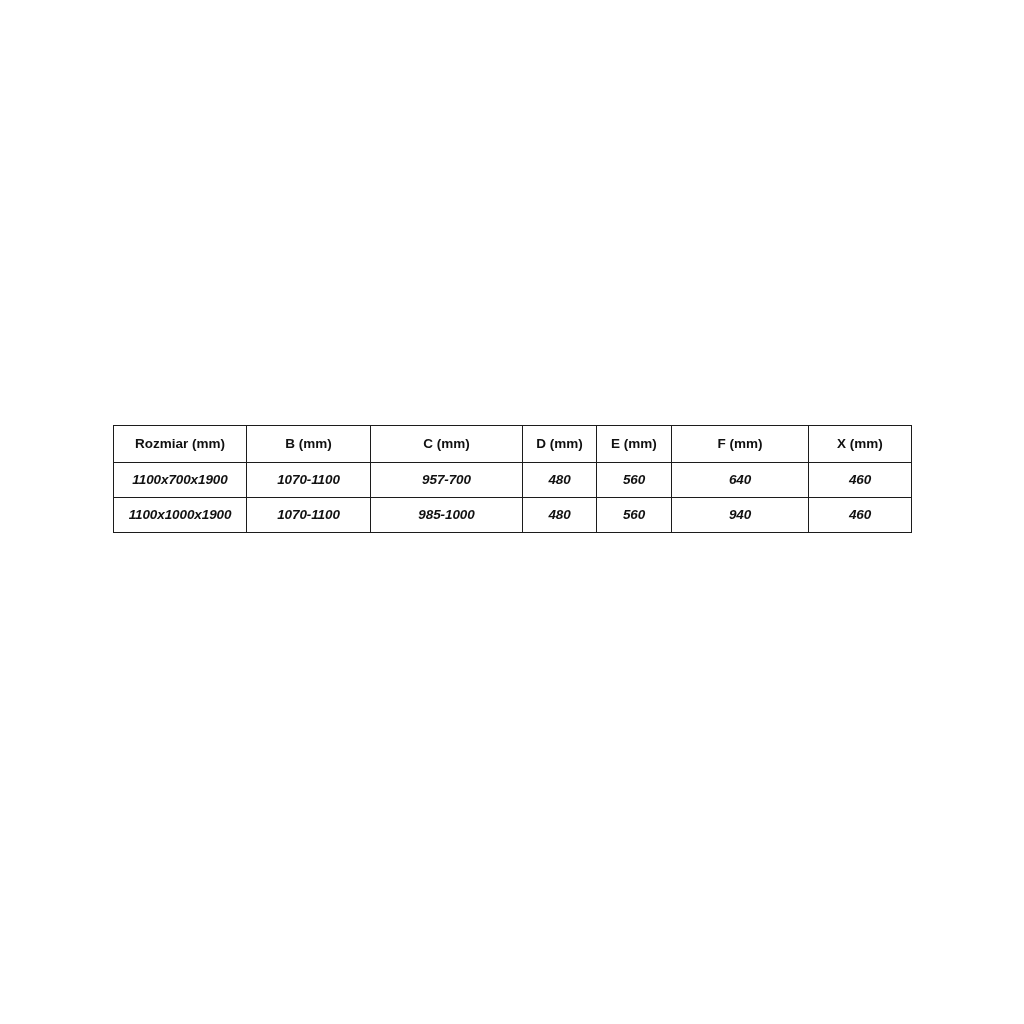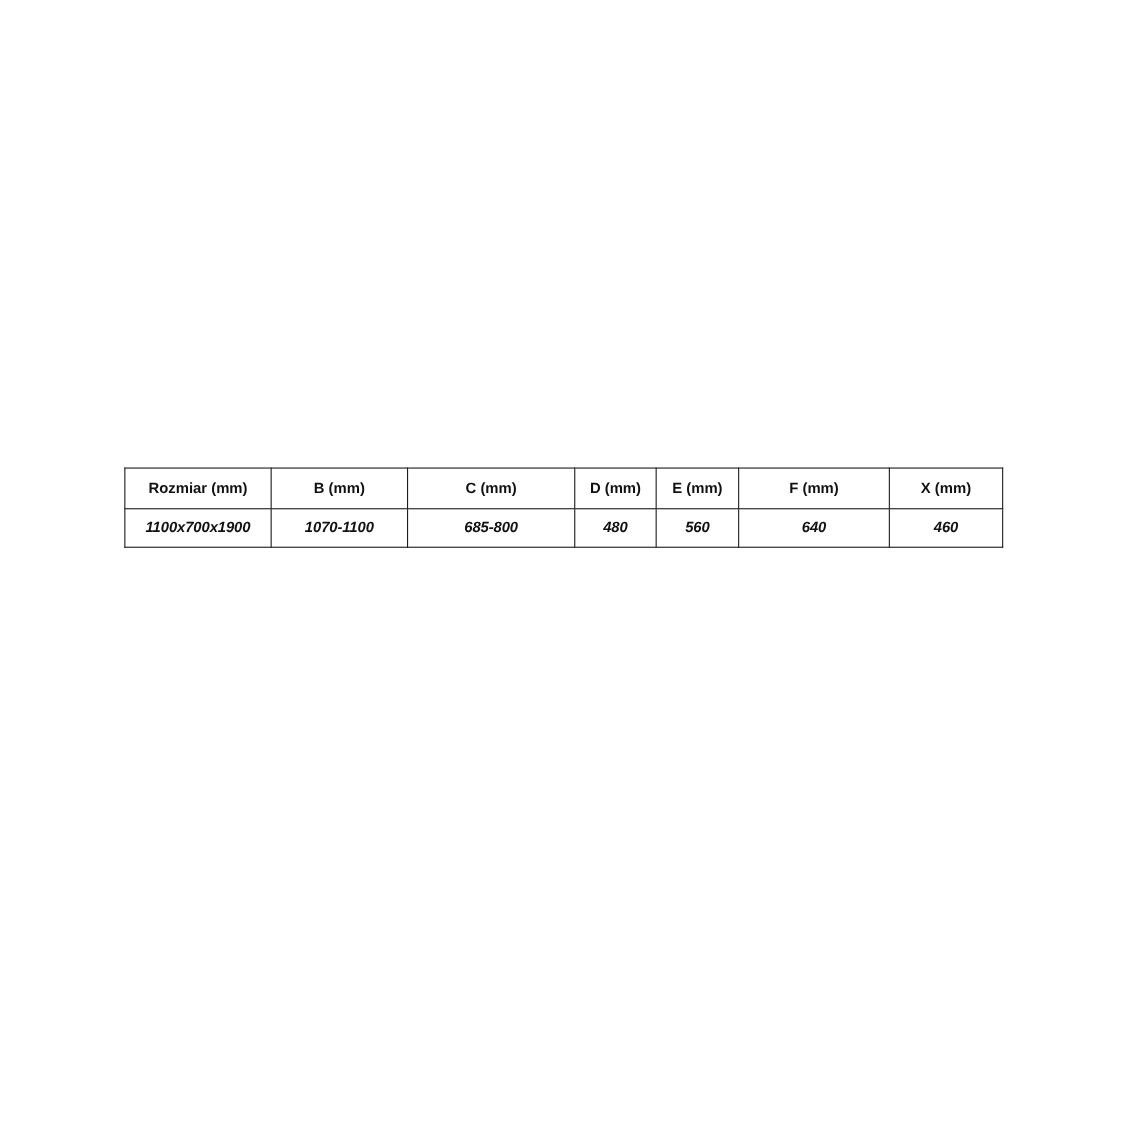--- a/index.html
+++ b/index.html
@@ -93,7 +93,7 @@
         <tr>
           <td>1100x700x1900</td>
           <td>1070-1100</td>
-          <td>685-800</td>
+          <td>957-700</td>
           <td>480</td>
           <td>560</td>
           <td>640</td>

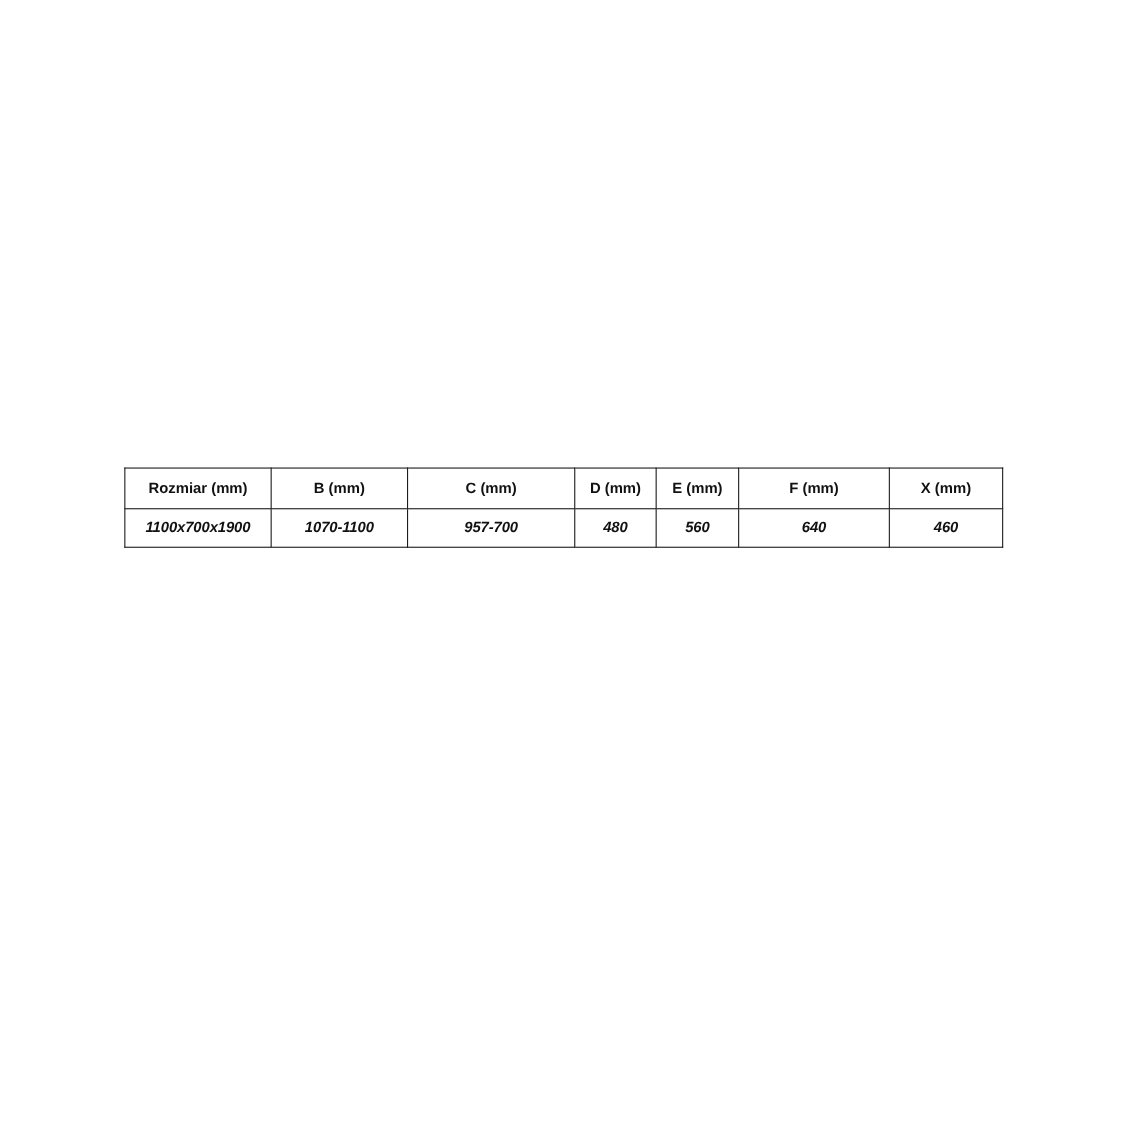--- a/index.html
+++ b/index.html
@@ -99,6 +99,15 @@
           <td>640</td>
           <td>460</td>
         </tr>
+        <tr>
+          <td>1100x1000x1900</td>
+          <td>1070-1100</td>
+          <td>985-1000</td>
+          <td>480</td>
+          <td>560</td>
+          <td>940</td>
+          <td>460</td>
+        </tr>
       </tbody>
     </table>
   </div>

